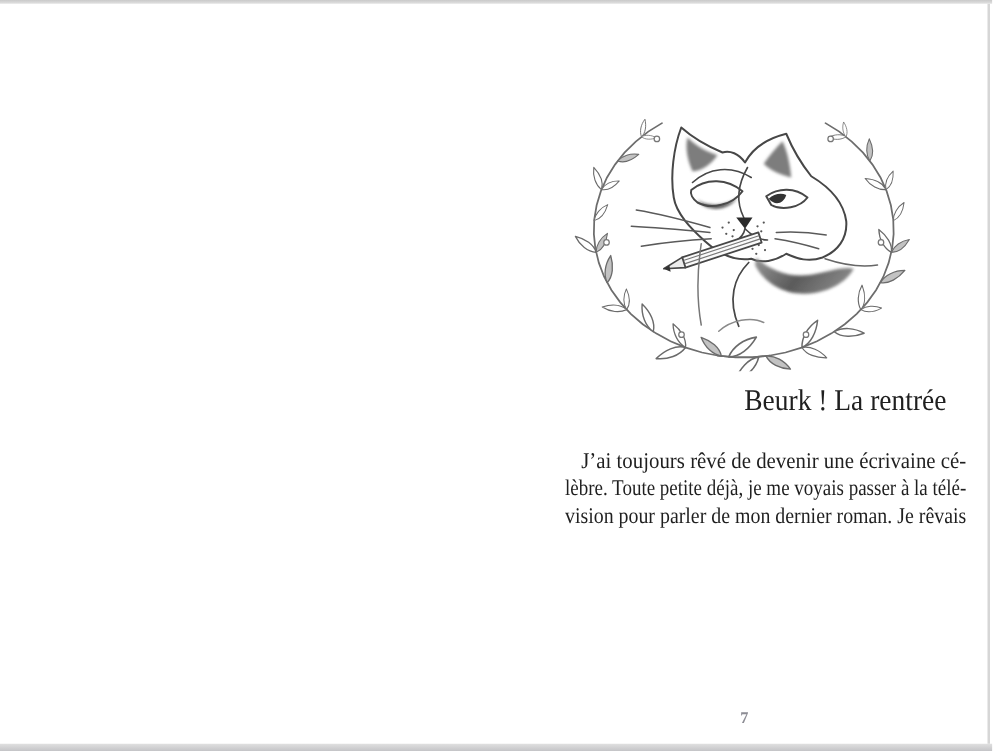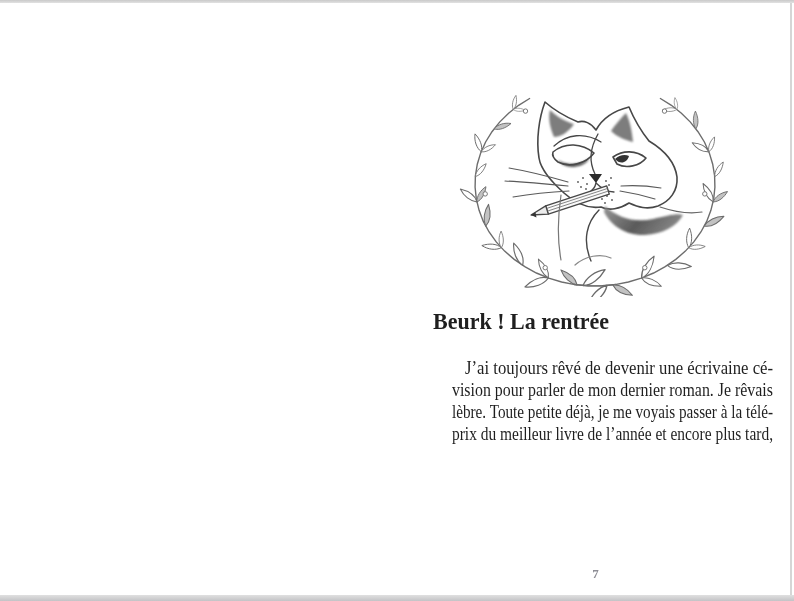--- a/index.html
+++ b/index.html
@@ -24,8 +24,8 @@
   .leaf-sh{fill:#c2c2c2;}
   .berry{fill:#fff;stroke:#777;stroke-width:1;}
 
-  .chapter-title{position:absolute;left:28px;top:306px;width:320px;margin:0;
-      text-align:left;font-size:24px;line-height:30px;font-weight:700;
+  .chapter-title{position:absolute;left:48px;top:306px;width:320px;margin:0;
+      text-align:right;font-size:24px;line-height:30px;font-weight:400;
       color:var(--text,#1f1f1f);white-space:nowrap;}
   .chapter-title span{display:inline-block;transform-origin:50% 60%;}
 

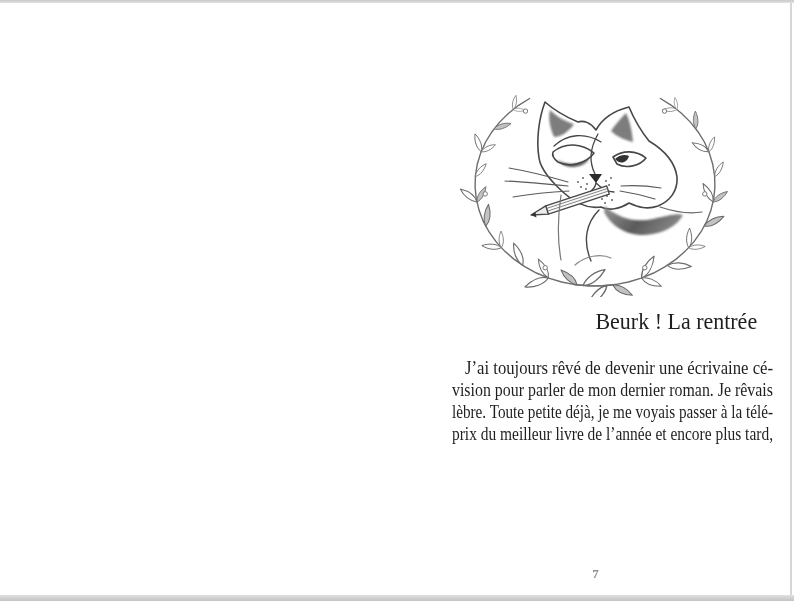--- a/index.html
+++ b/index.html
@@ -169,8 +169,8 @@
 
     <div class="paragraph">
       <div class="pline indent"><span class="ptext" style="transform: scaleX(0.9268);">J’ai toujours rêvé de devenir une écrivaine cé-</span></div>
+      <div class="pline"><span class="ptext" style="transform: scaleX(0.8442);">lèbre. Toute petite déjà, je me voyais passer à la télé-</span></div>
       <div class="pline"><span class="ptext" style="transform: scaleX(0.8833);">vision pour parler de mon dernier roman. Je rêvais</span></div>
-      <div class="pline"><span class="ptext" style="transform: scaleX(0.8442);">lèbre. Toute petite déjà, je me voyais passer à la télé-</span></div>
       <div class="pline"><span class="ptext" style="transform: scaleX(0.8586);">prix du meilleur livre de l’année et encore plus tard,</span></div>
     </div>
 

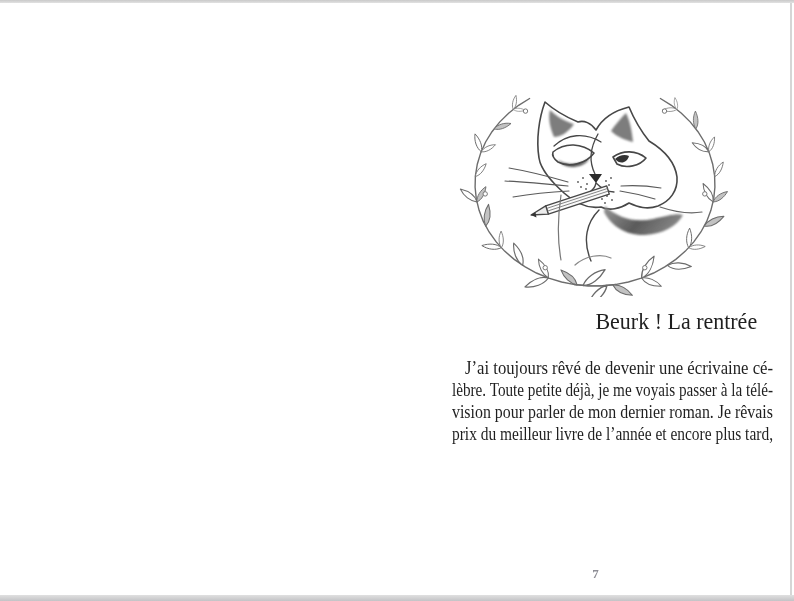--- a/index.html
+++ b/index.html
@@ -171,7 +171,6 @@
       <div class="pline indent"><span class="ptext" style="transform: scaleX(0.9268);">J’ai toujours rêvé de devenir une écrivaine cé-</span></div>
       <div class="pline"><span class="ptext" style="transform: scaleX(0.8442);">lèbre. Toute petite déjà, je me voyais passer à la télé-</span></div>
       <div class="pline"><span class="ptext" style="transform: scaleX(0.8833);">vision pour parler de mon dernier roman. Je rêvais</span></div>
-      <div class="pline"><span class="ptext" style="transform: scaleX(0.8586);">prix du meilleur livre de l’année et encore plus tard,</span></div>
     </div>
 
     <div class="folio">7</div>

